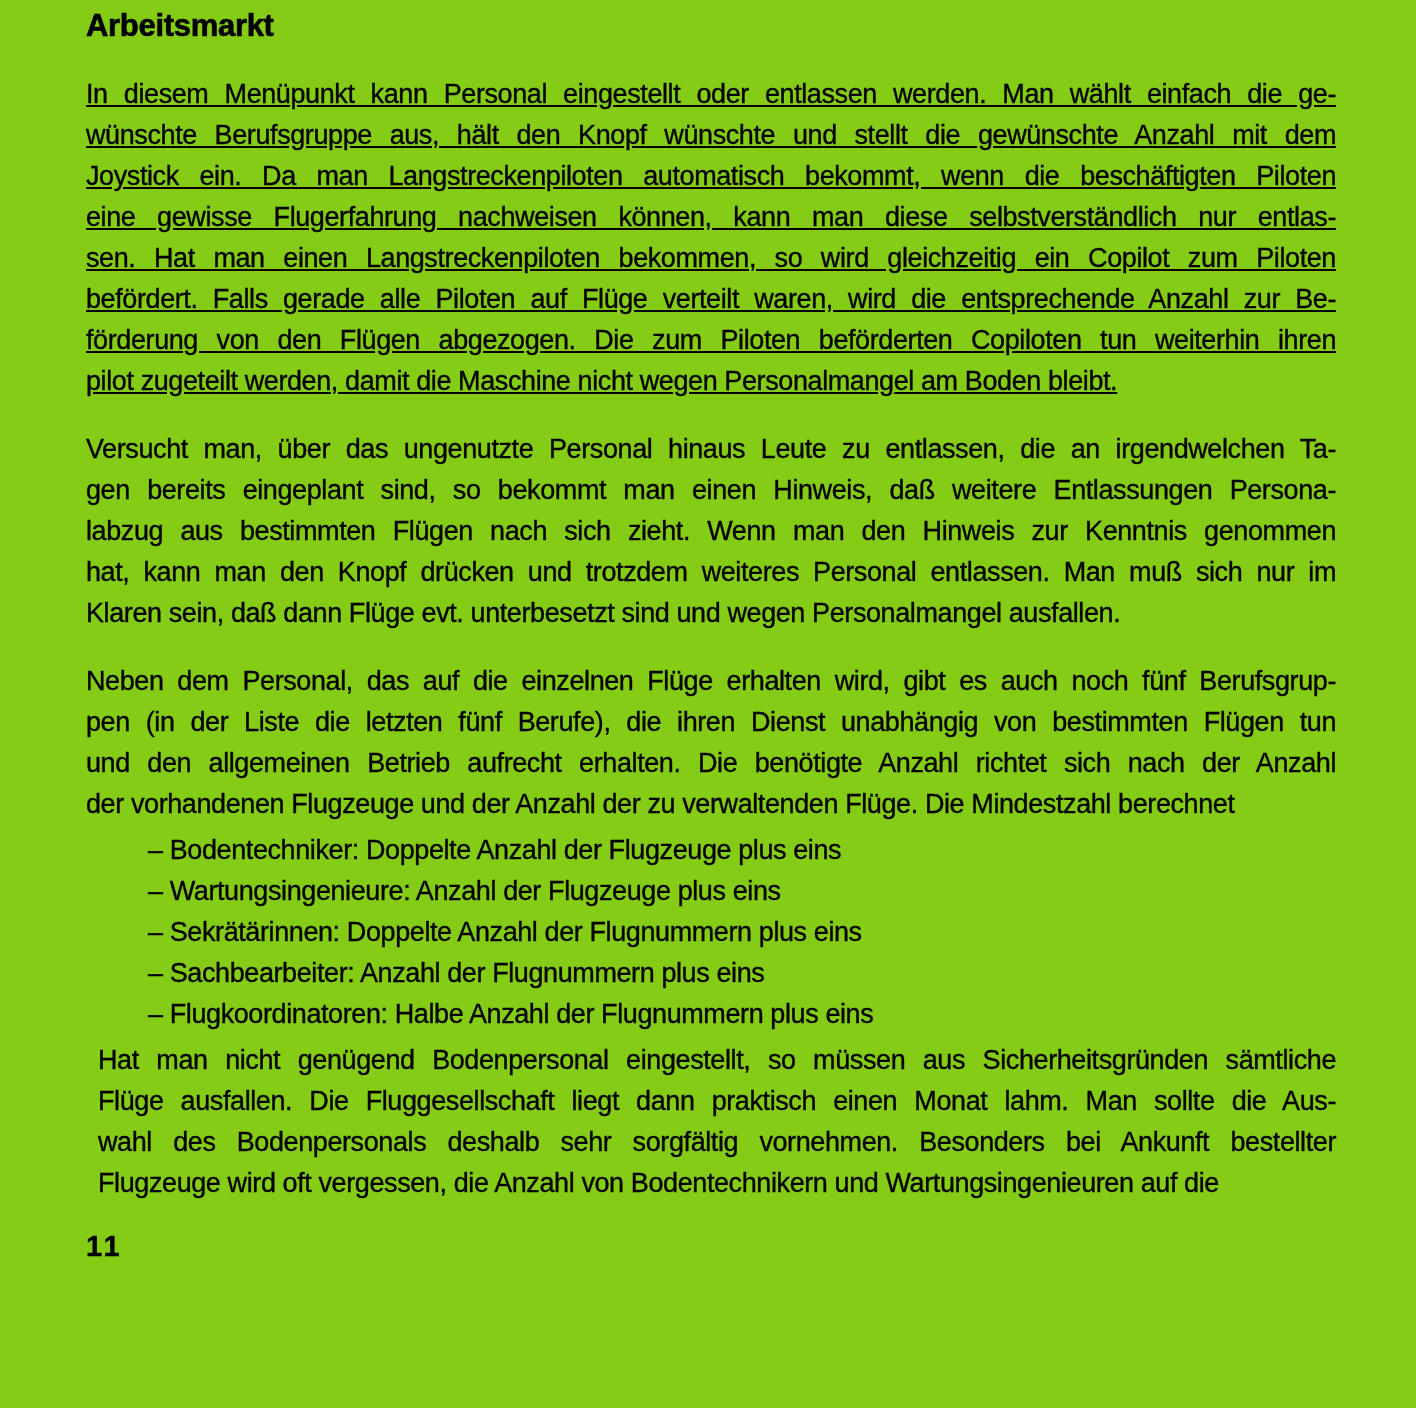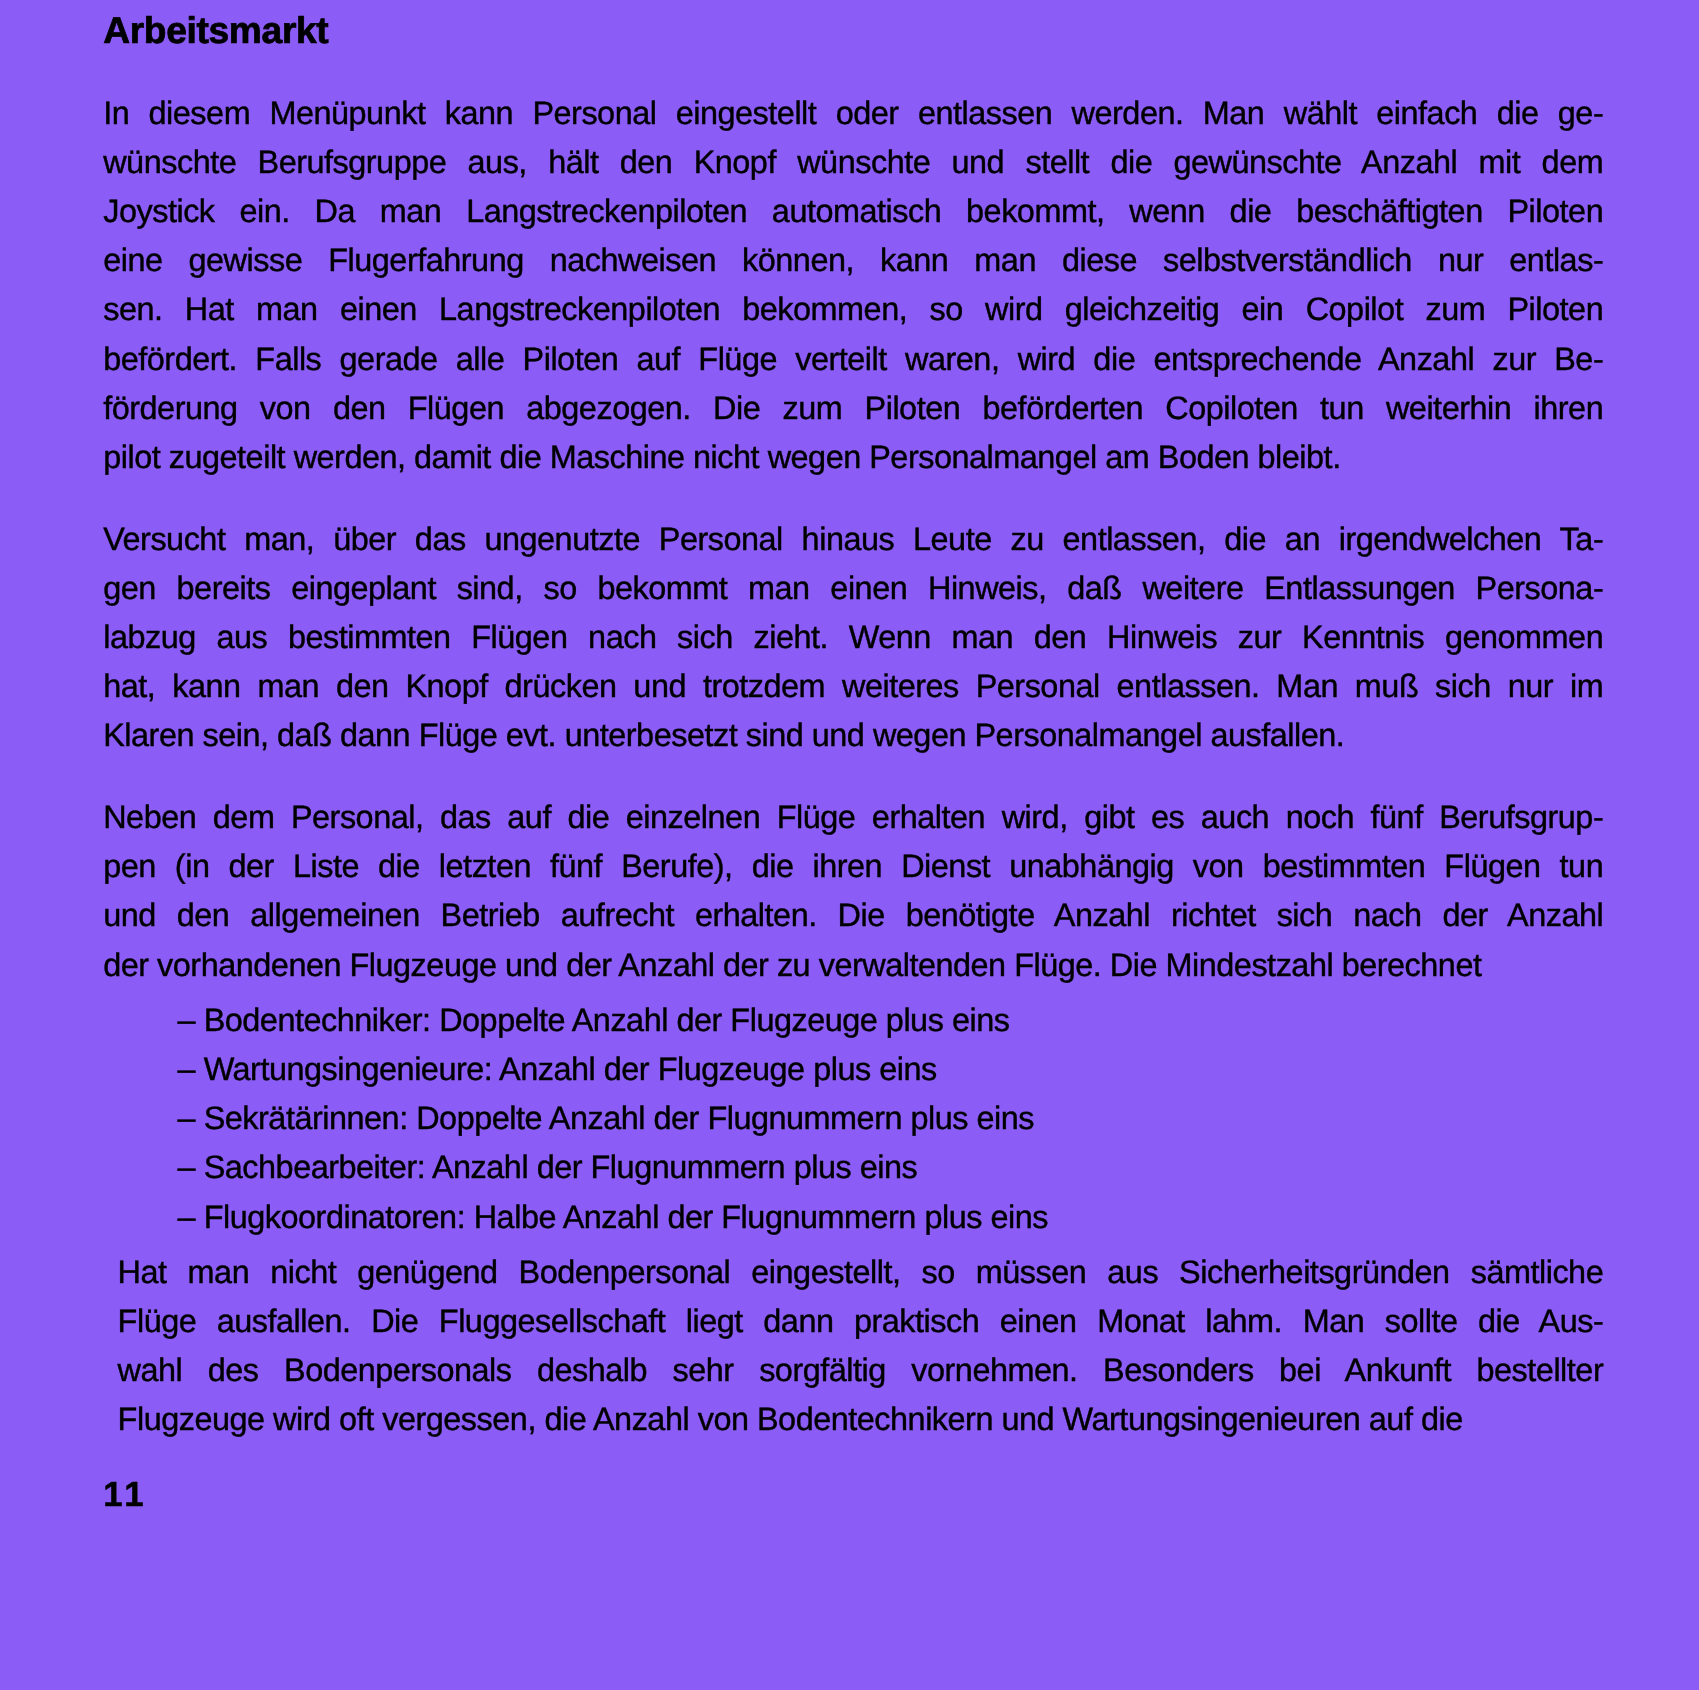--- a/index.html
+++ b/index.html
@@ -19,7 +19,7 @@
     width: 1416px;
     height: 1408px;
     padding: 8px 80px 0 86px;
-    background: #8b5cf6;
+    background: #84cc16;
     overflow: hidden;
   }
   .title {

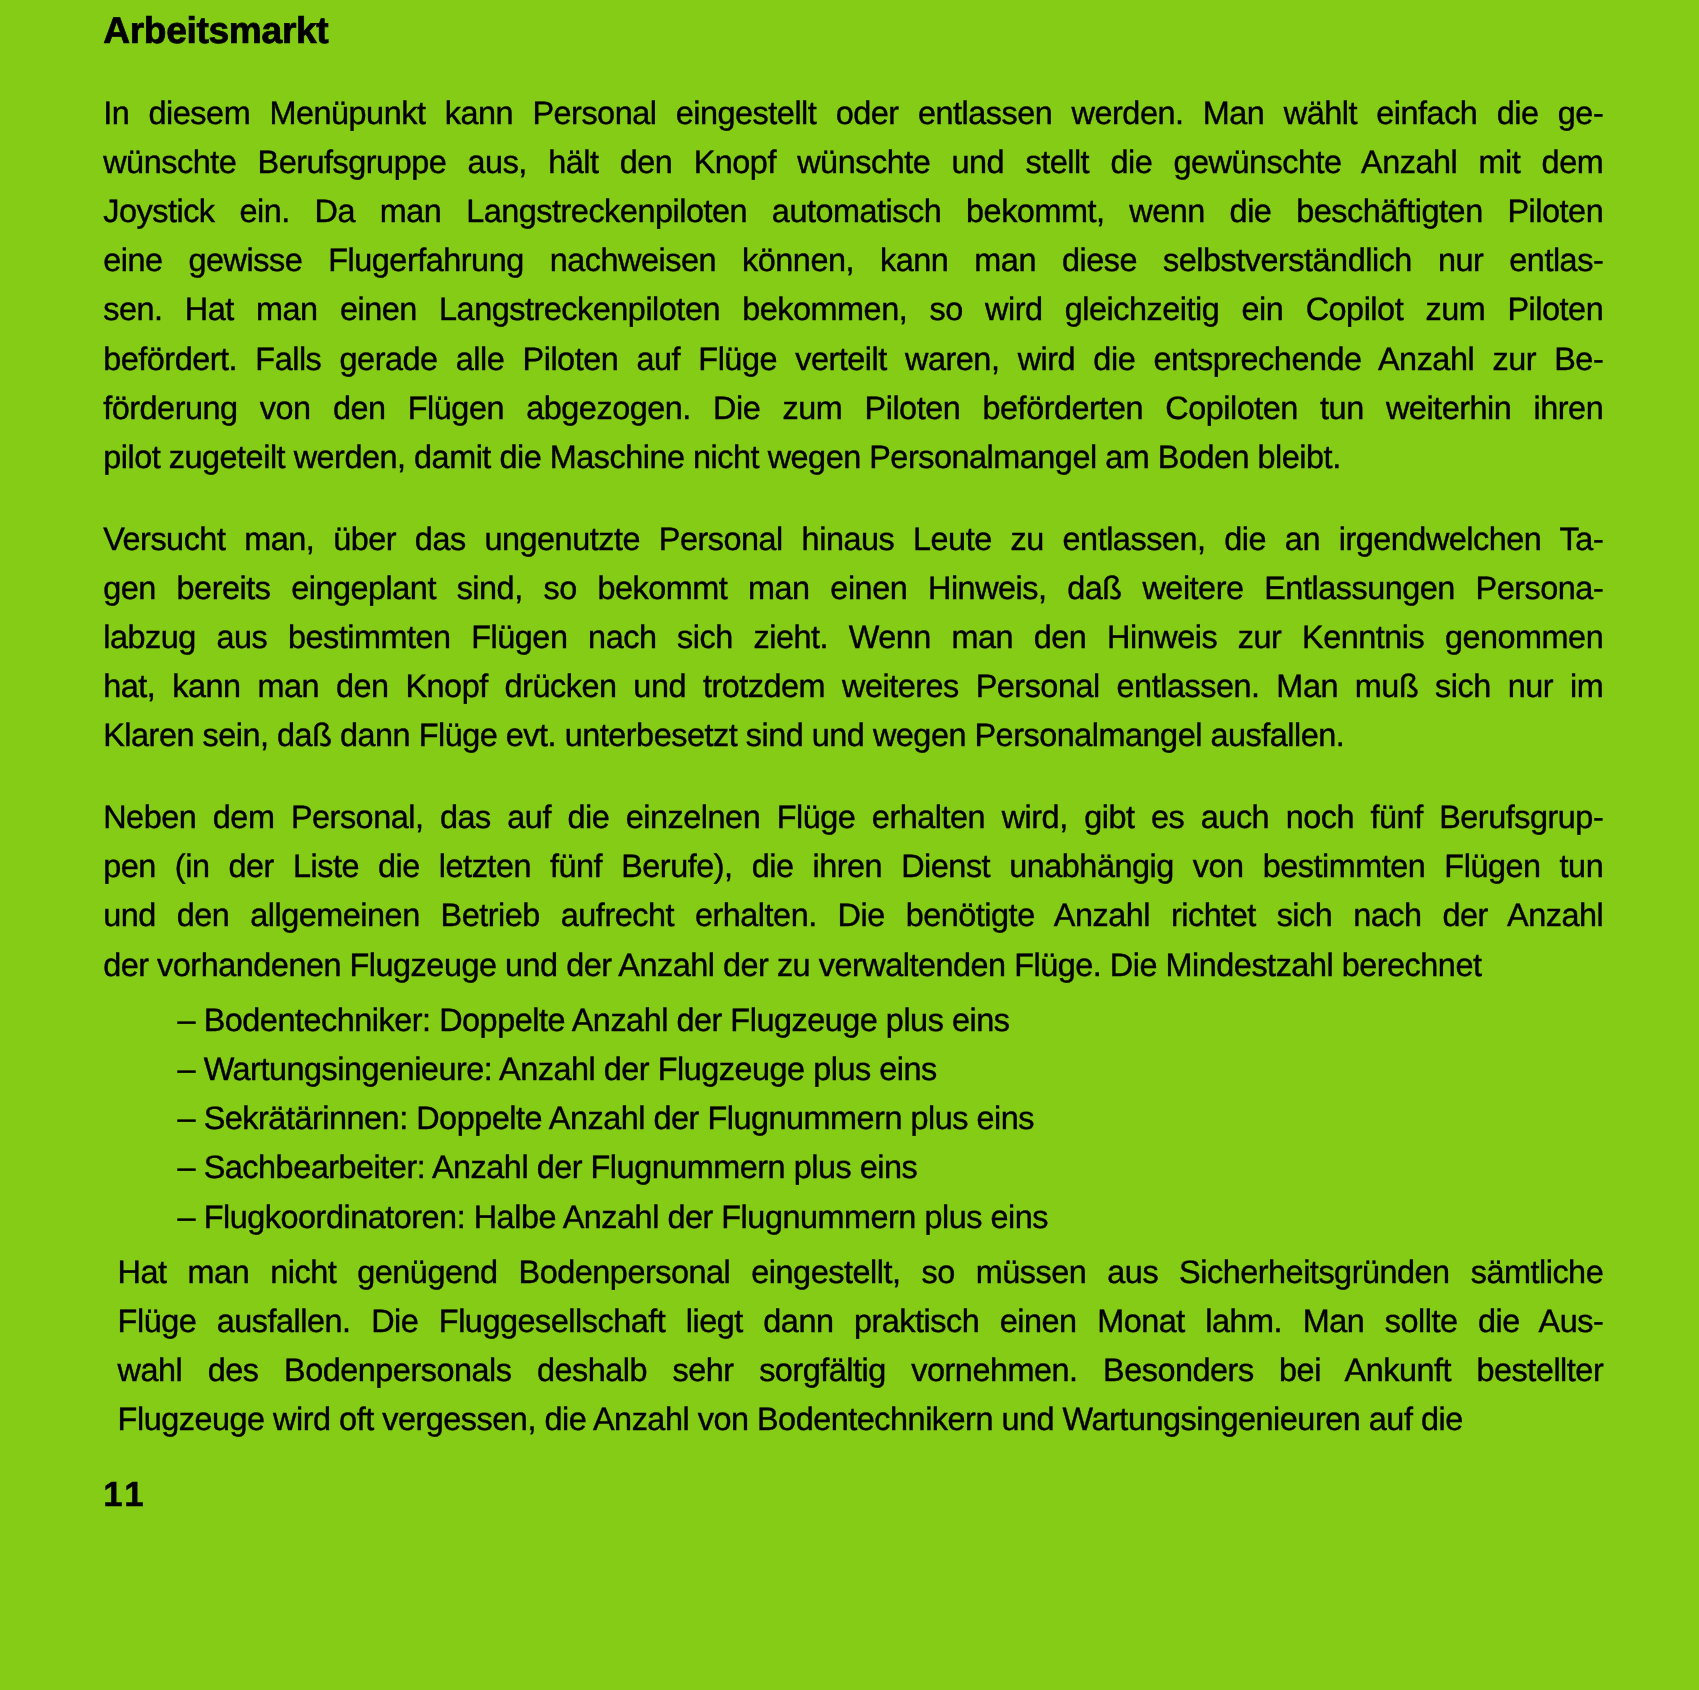--- a/index.html
+++ b/index.html
@@ -35,6 +35,7 @@
   }
   .para-first {
     margin-top: 30px;
+    text-decoration: underline;
   }
   .line {
     font-size: 27px;

